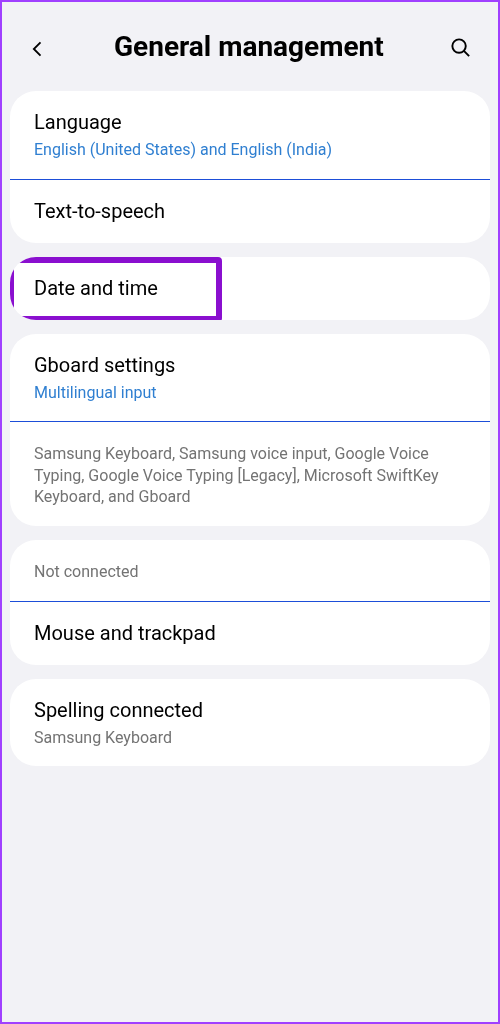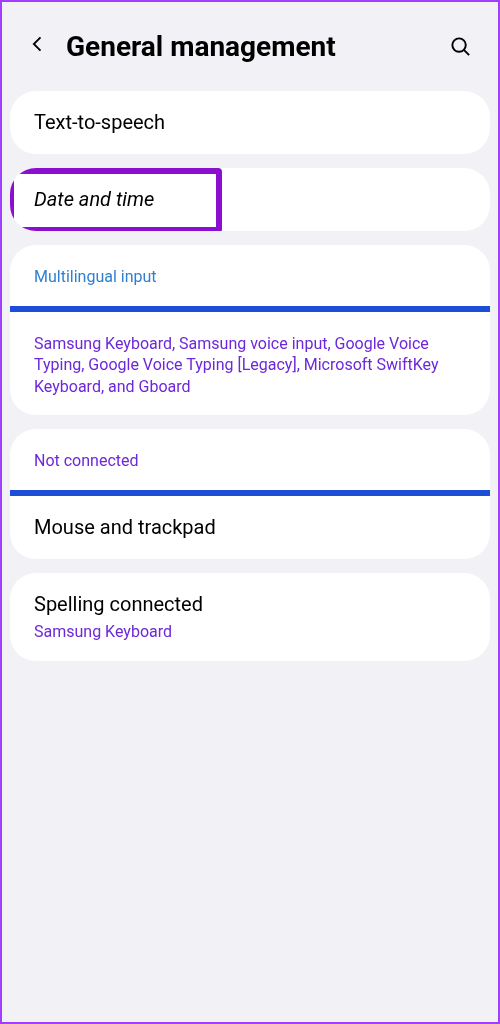--- a/index.html
+++ b/index.html
@@ -16,8 +16,9 @@
     }
     .header {
       display: flex;
-      align-items: flex-start;
+      align-items: flex-end;
       padding: 20px 14px 28px 14px;
+      gap: 48px;
     }
     .back-btn {
       width: 28px; height: 28px;

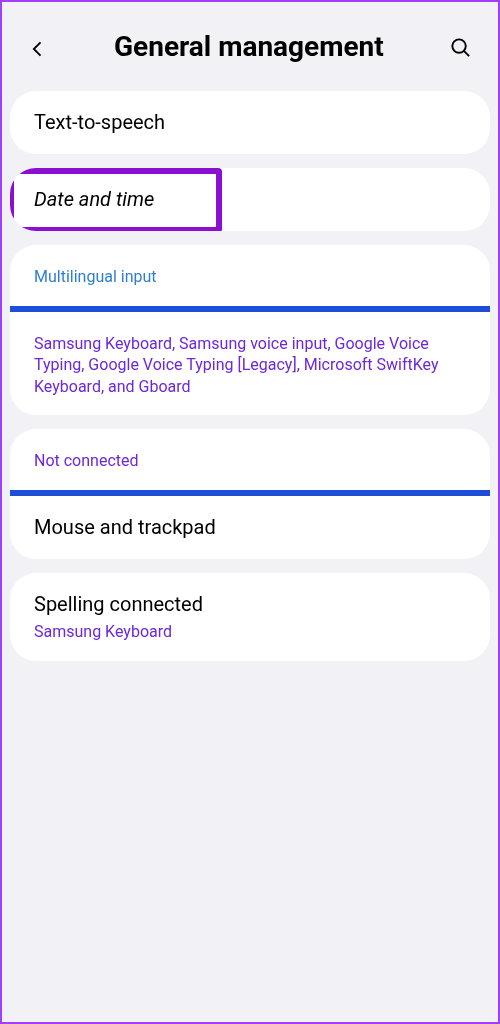--- a/index.html
+++ b/index.html
@@ -101,6 +101,10 @@
   <div id="groups">
       <div class="card">
         <div class="row">
+          <div class="row-title">Language</div>
+          <div class="row-sub blue">English (United States) and English (India)</div>
+        </div>
+        <div class="row">
           <div class="row-title">Text-to-speech</div>
         </div>
       </div>

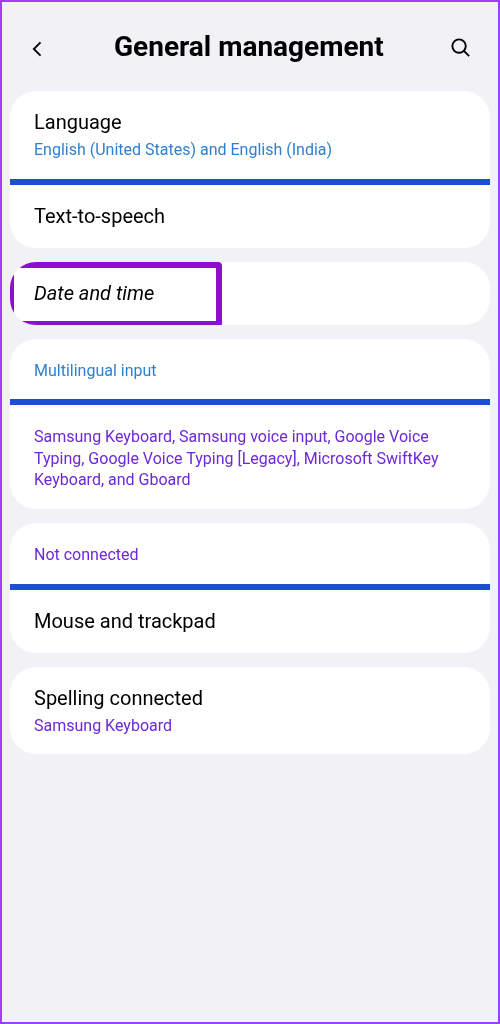--- a/index.html
+++ b/index.html
@@ -47,7 +47,7 @@
       padding: 18px 24px;
     }
     .row + .row {
-      border-top: 6px solid #1d4ed8;
+      border-top: 1px solid #1d4ed8;
     }
     .row-title {
       font-size: 20px;

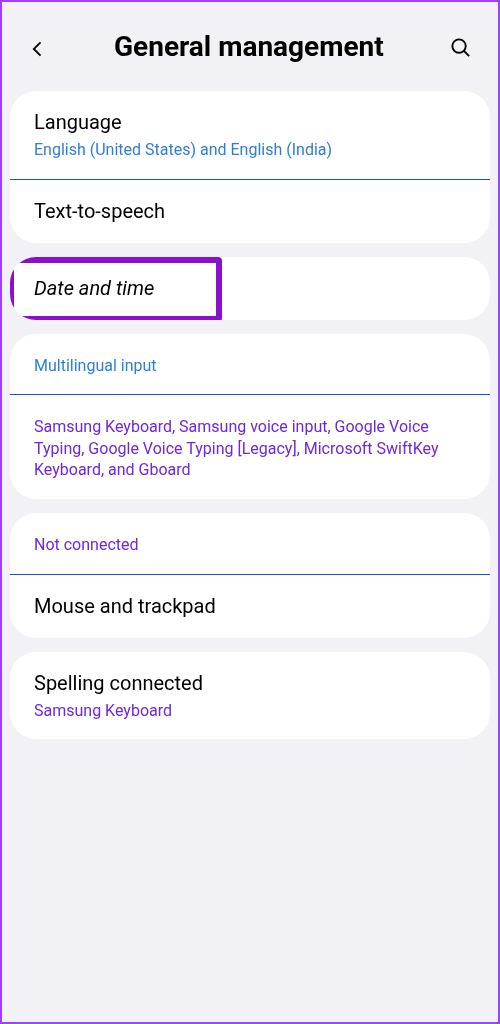--- a/index.html
+++ b/index.html
@@ -65,7 +65,6 @@
     }
     .highlighted {
       position: relative;
-      font-style: italic;
     }
     .highlighted::after {
       content: "";

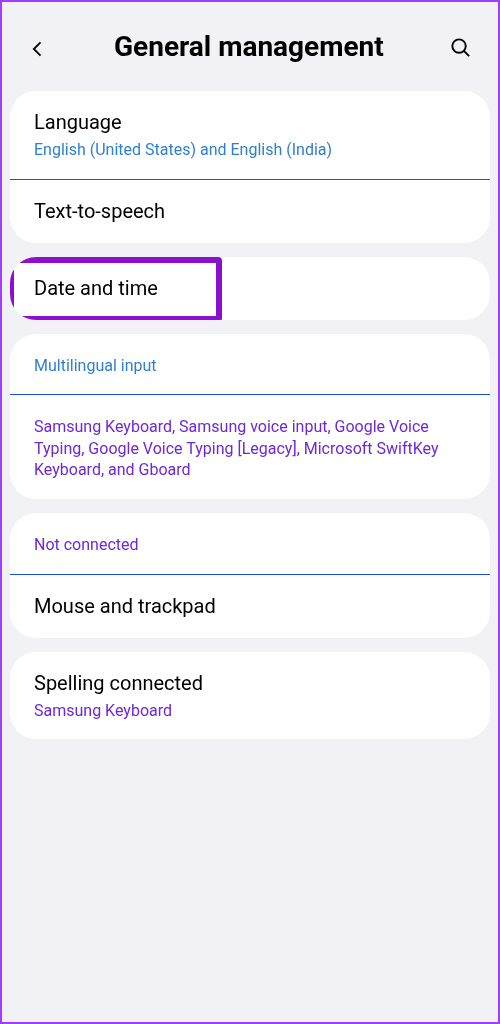--- a/index.html
+++ b/index.html
@@ -114,6 +114,7 @@
       </div>
       <div class="card">
         <div class="row">
+          <div class="row-title">Gboard settings</div>
           <div class="row-sub blue">Multilingual input</div>
         </div>
         <div class="row">

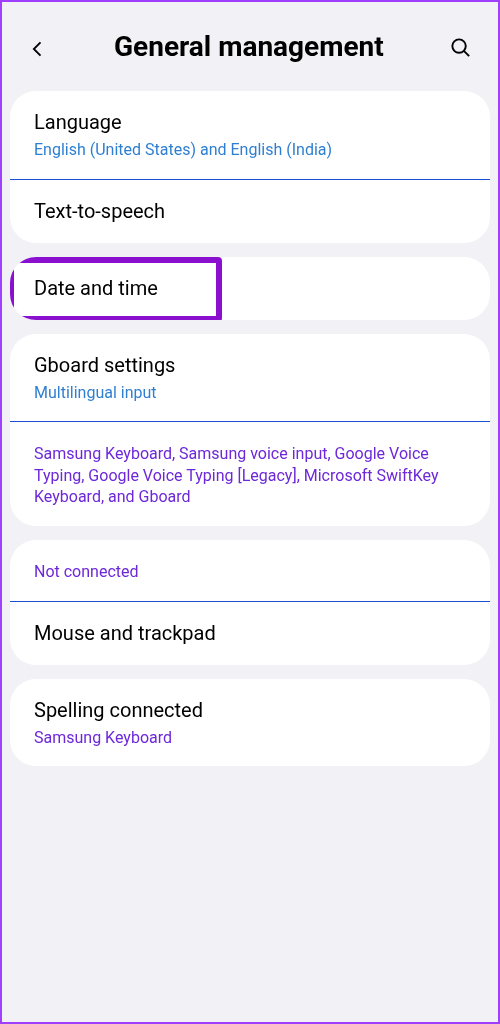--- a/index.html
+++ b/index.html
@@ -56,7 +56,7 @@
     }
     .row-sub {
       font-size: 16px;
-      color: #6d28d9;
+      color: #737373;
       line-height: 1.35;
       margin-top: 3px;
     }

